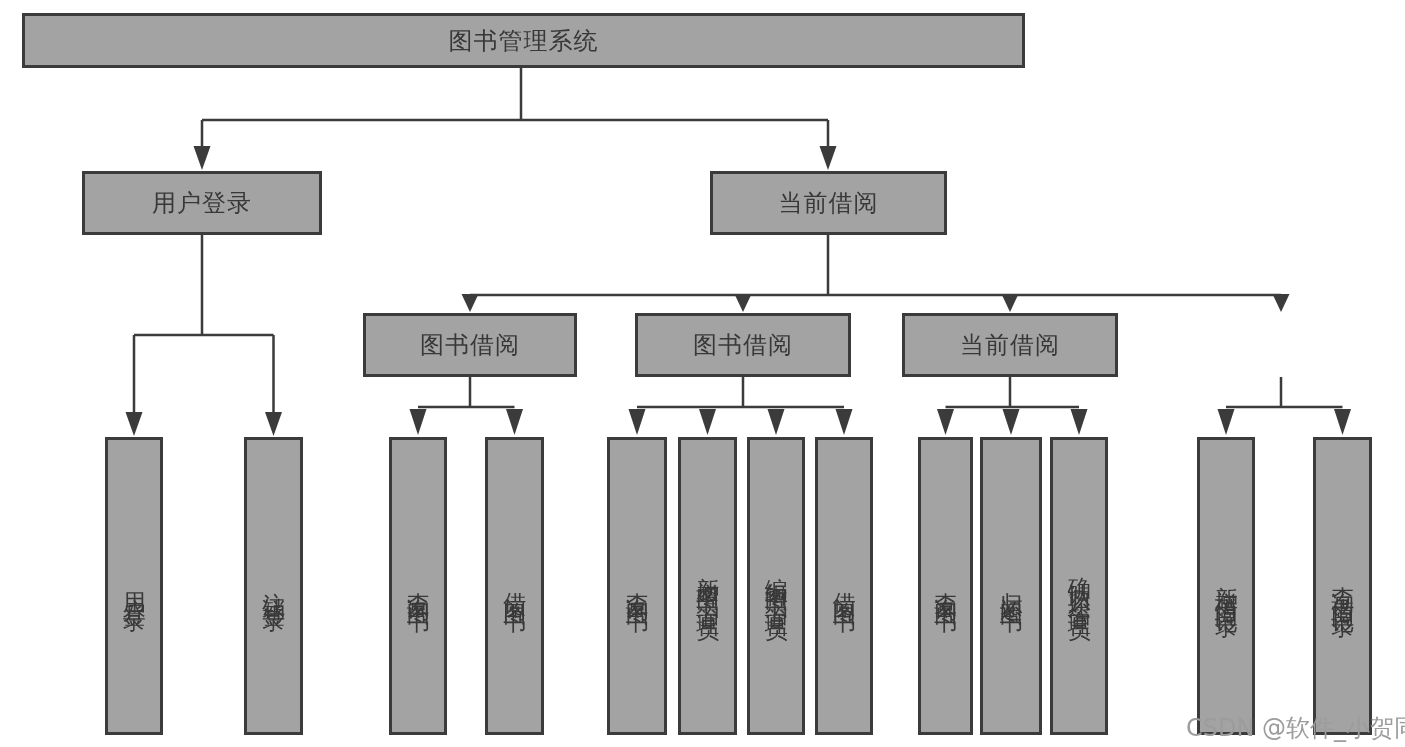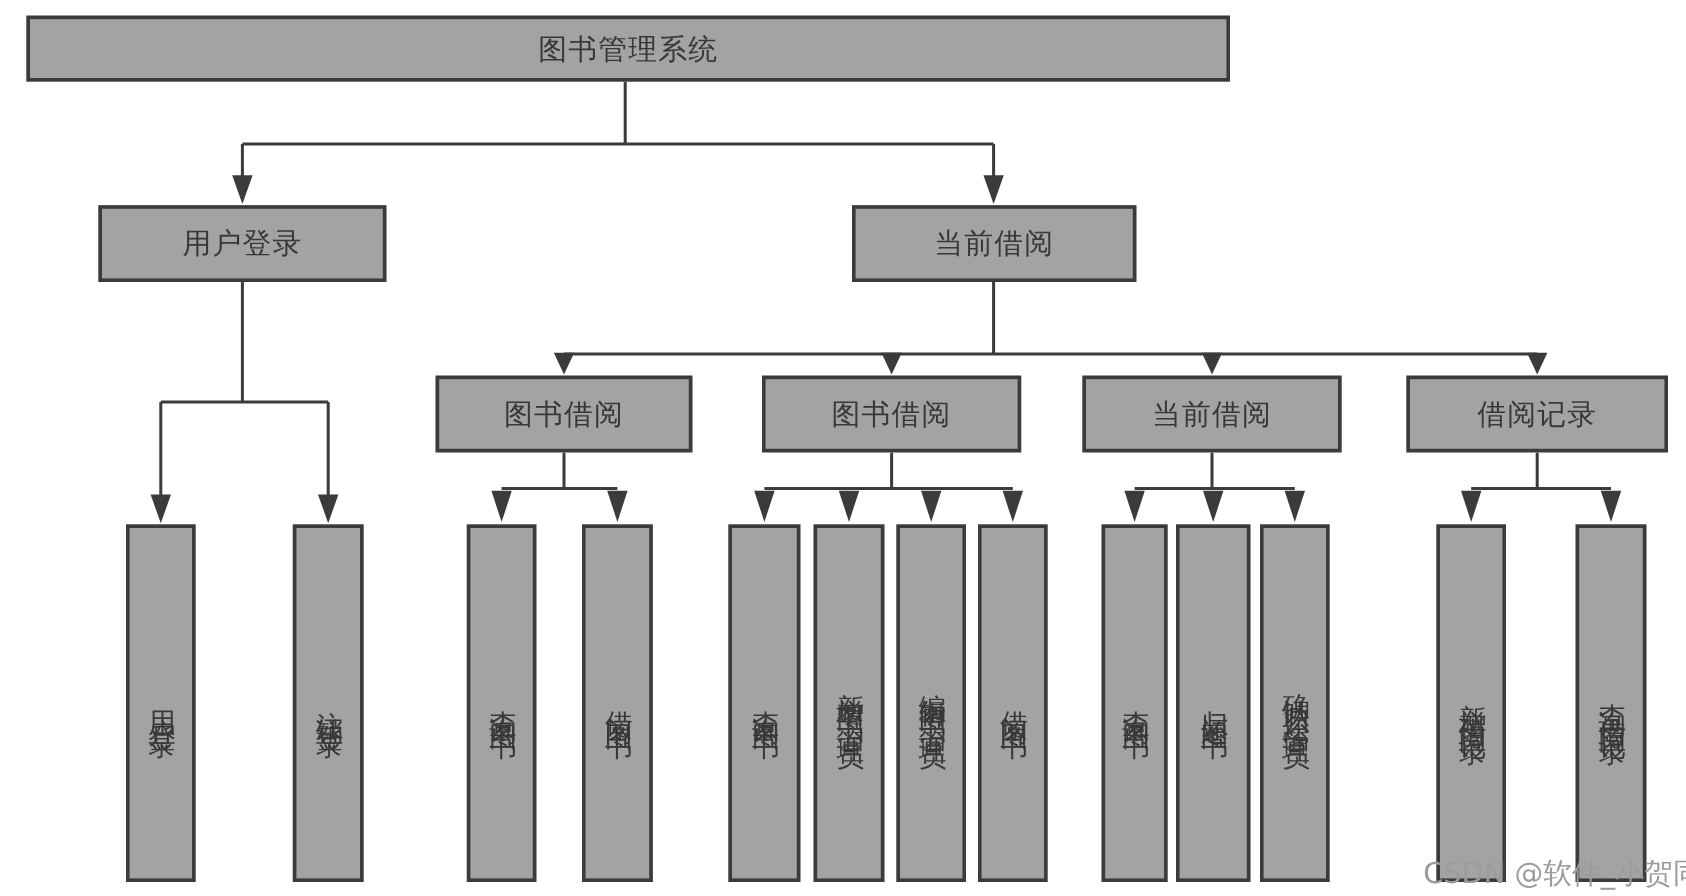--- a/index.html
+++ b/index.html
@@ -105,9 +105,6 @@
   <div class="node hnode" style="left:902px; top:313px; width:216px; height:64px;font-family:Liberation Mono, monospace;">
     <span>当前借阅</span>
   </div>
-  <div class="node hnode" style="left:1172px; top:313px; width:218px; height:64px;">
-    <span>借阅记录</span>
-  </div>
 
   <div class="node vnode" style="left:105px; top:437px; width:58px; height:298px;">
     <span>用户登录</span>

